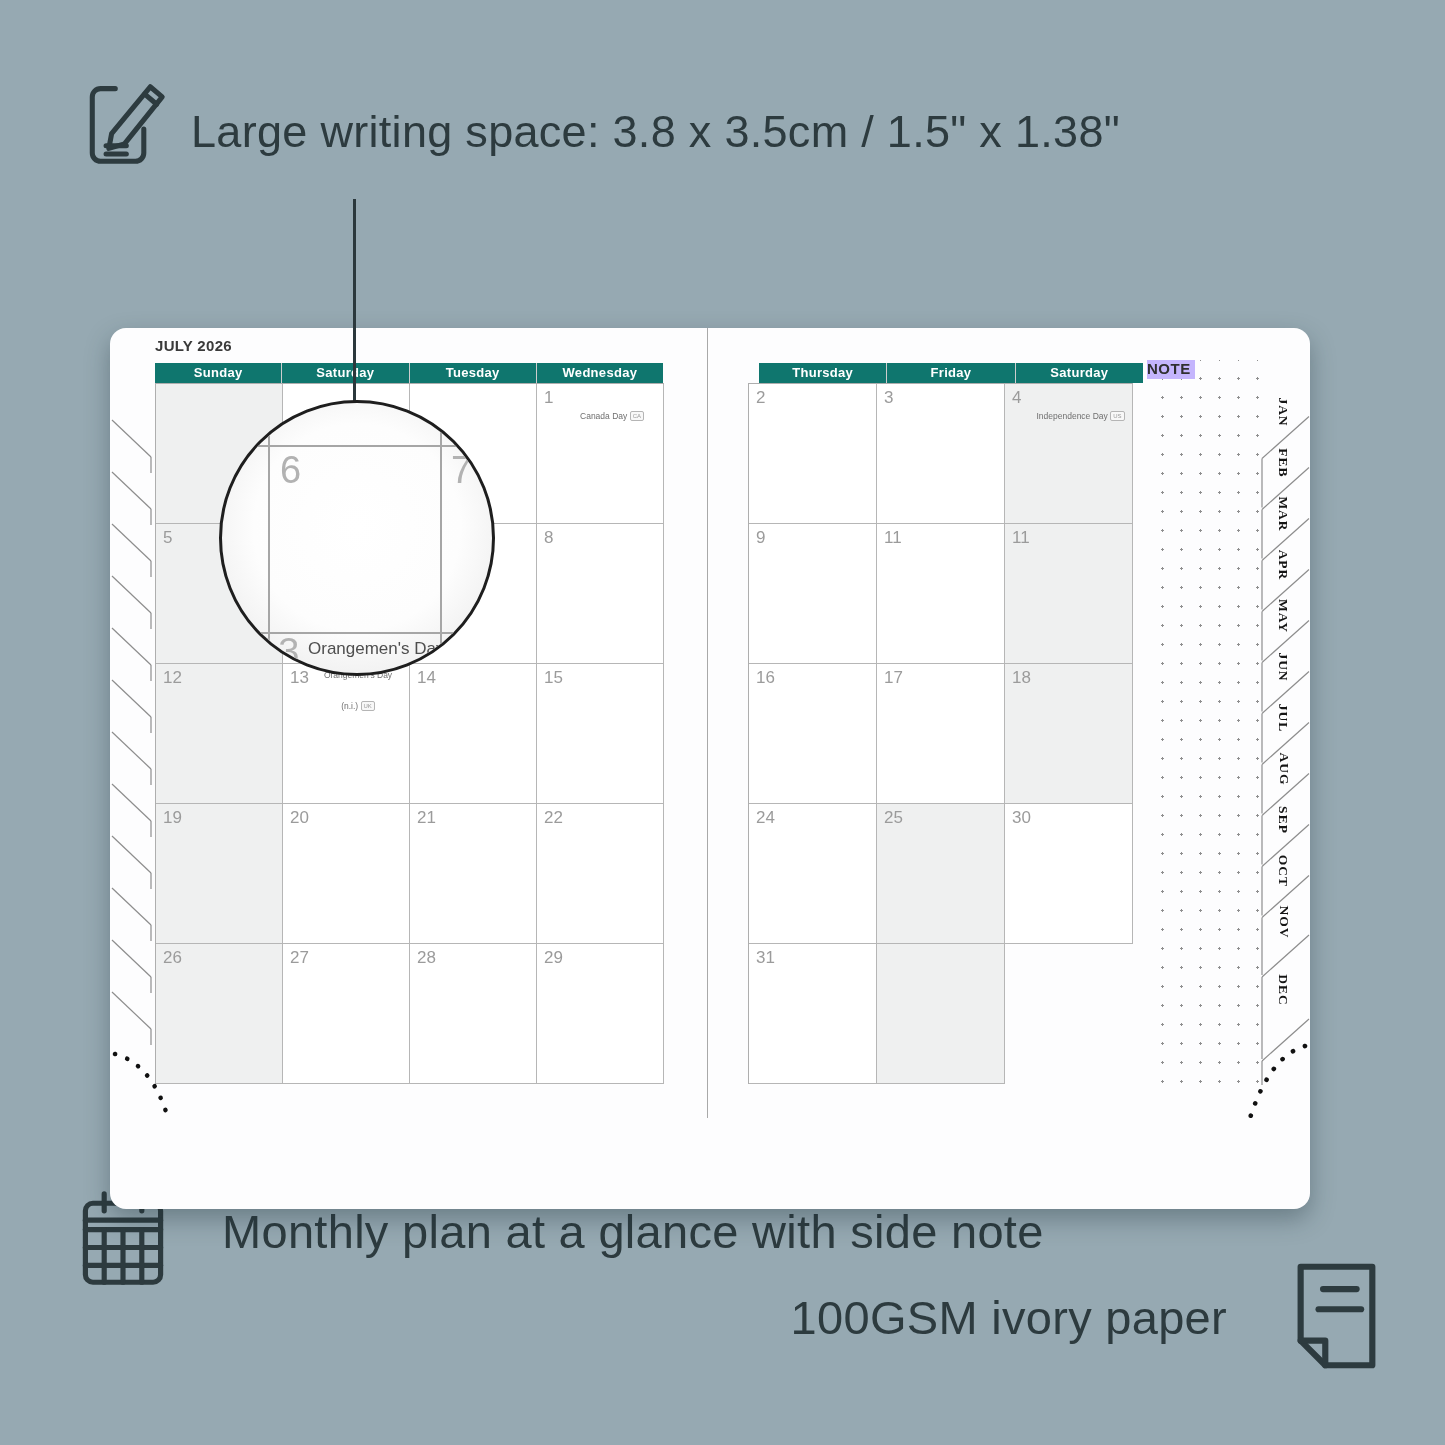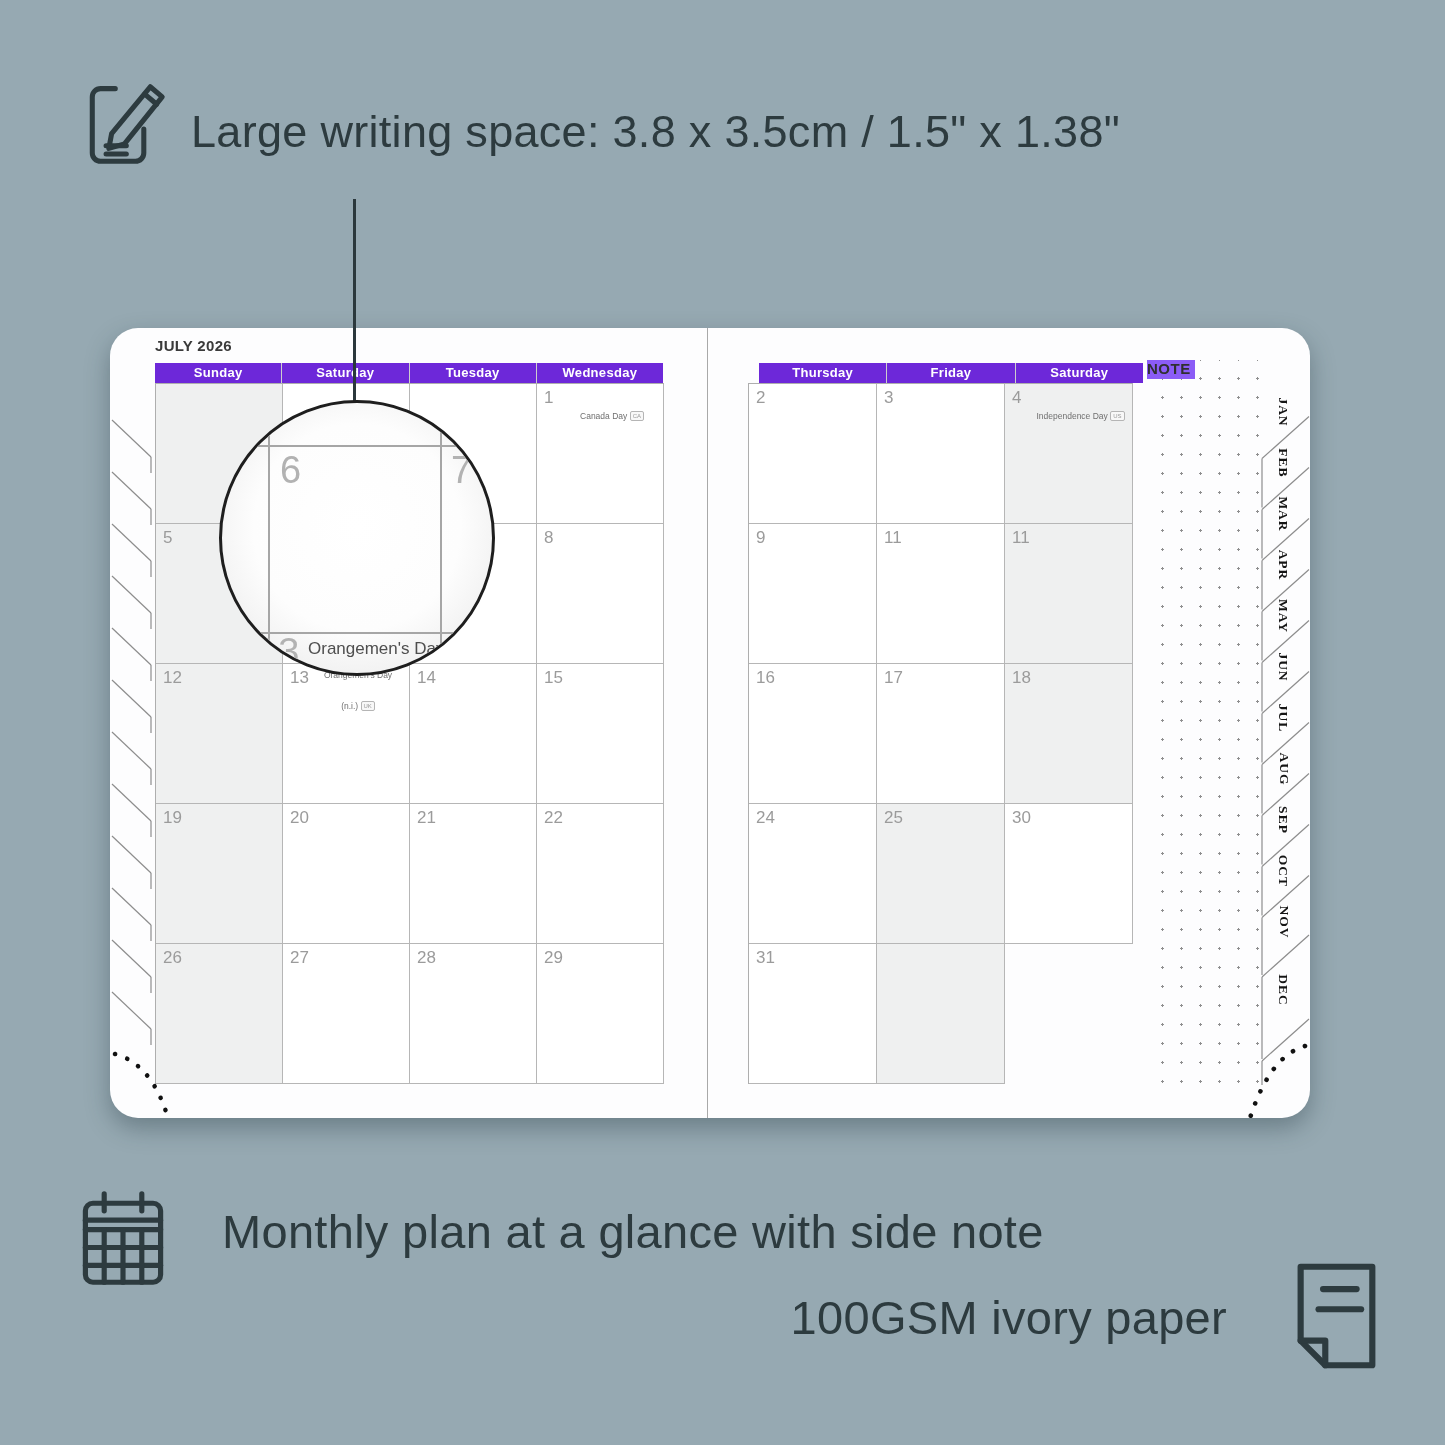--- a/index.html
+++ b/index.html
@@ -20,8 +20,8 @@
              background:#2b383c;z-index:10;}
 
   
-  .page{position:absolute;left:110px;top:328px;width:1200px;height:790px;background:#fdfdfe;
-        border-radius:28px;box-shadow:0 10px 24px rgba(25,45,55,.35);z-index:1;}
+  .page{position:absolute;left:110px;top:328px;width:1200px;height:881px;background:#fdfdfe;
+        border-radius:16px;box-shadow:0 10px 24px rgba(25,45,55,.35);z-index:1;}
   .month-title{position:absolute;left:45px;top:9px;font-size:15px;font-weight:bold;
                color:#3a3a3a;letter-spacing:.3px;}
   .day-header-row{position:absolute;top:35px;height:20px;display:flex;}

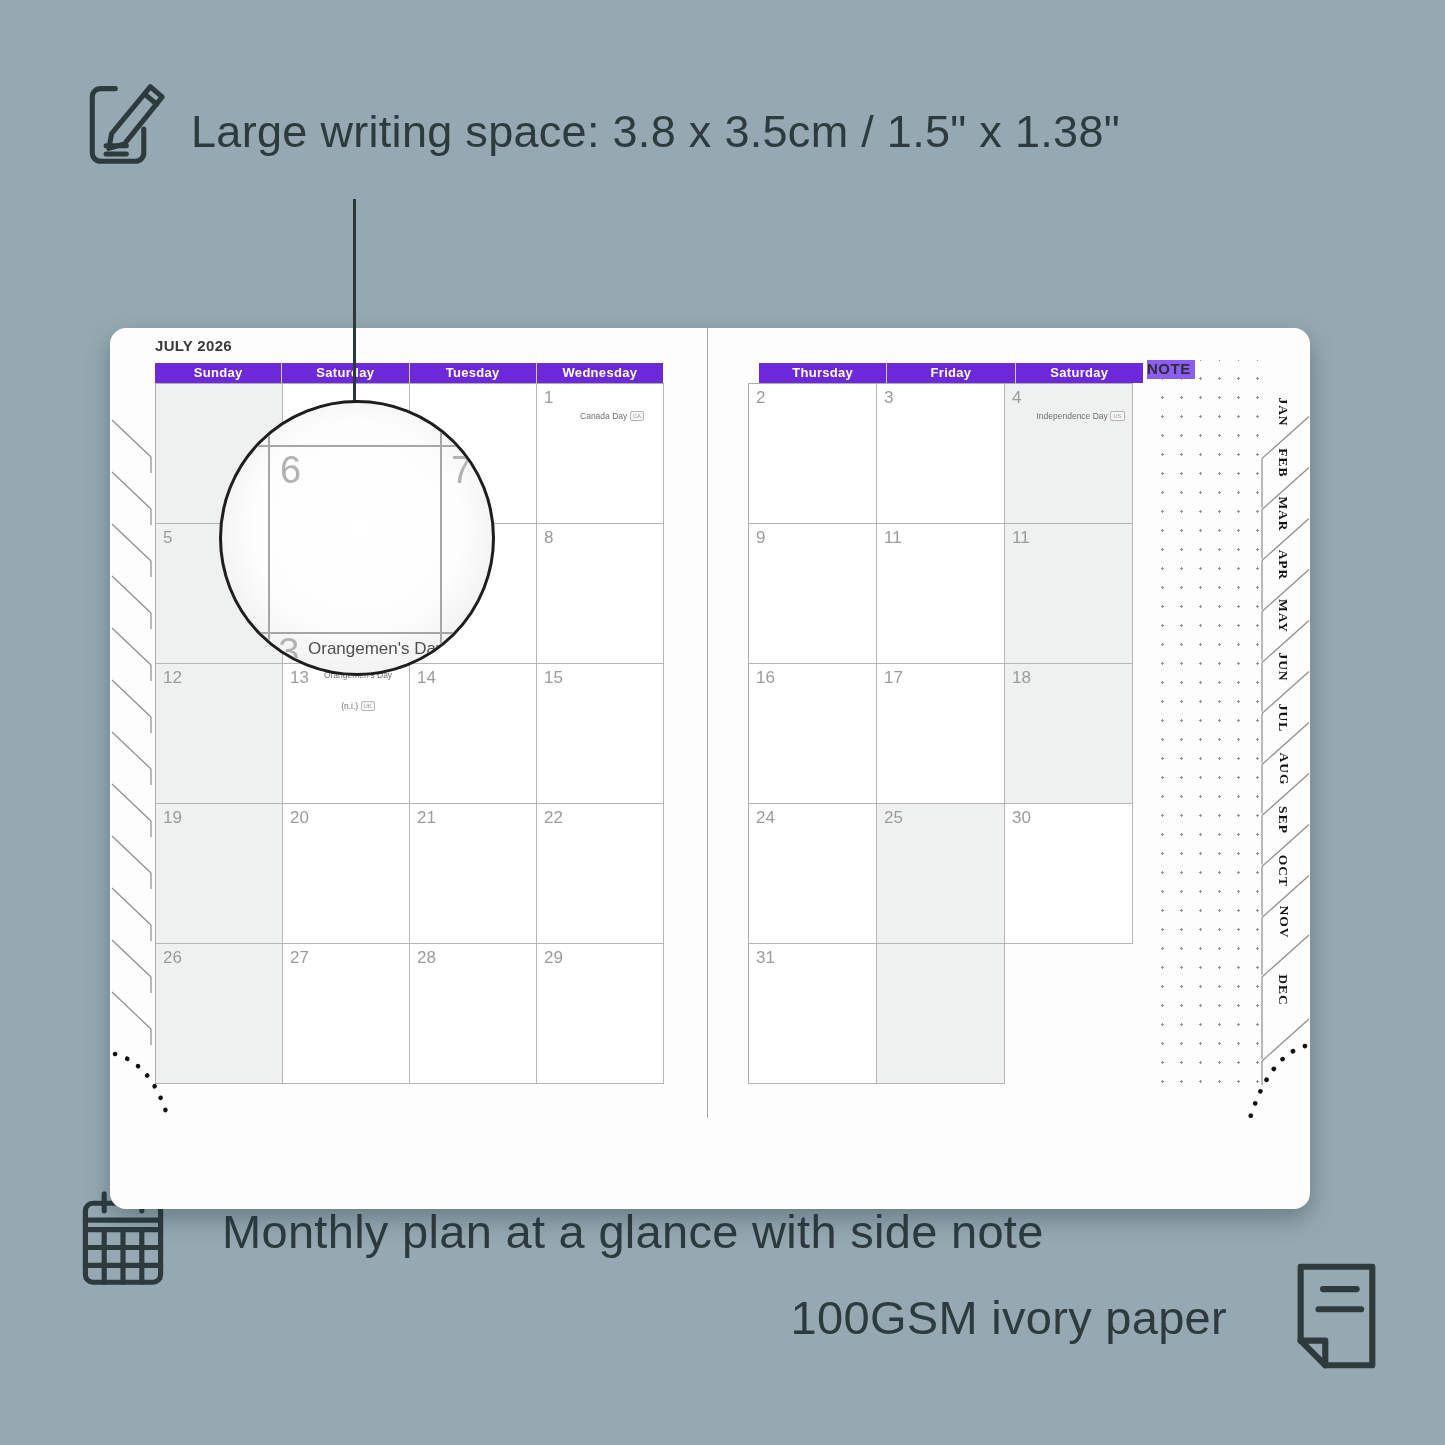--- a/index.html
+++ b/index.html
@@ -27,7 +27,7 @@
   .day-header-row{position:absolute;top:35px;height:20px;display:flex;}
   #left-headers{left:45px;width:508px;}
   #right-headers{left:649px;width:384px;}
-  .day-header{flex:1;background:#6d28d9;color:#fff;font-size:13px;font-weight:bold;
+  .day-header{flex:1;background:#0f766e;color:#fff;font-size:13px;font-weight:bold;
               text-align:center;line-height:20px;border-right:1px solid #cdcdcd;
               letter-spacing:.3px;box-sizing:border-box;}
   .day-header:last-child{border-right:none;text-align:center;}

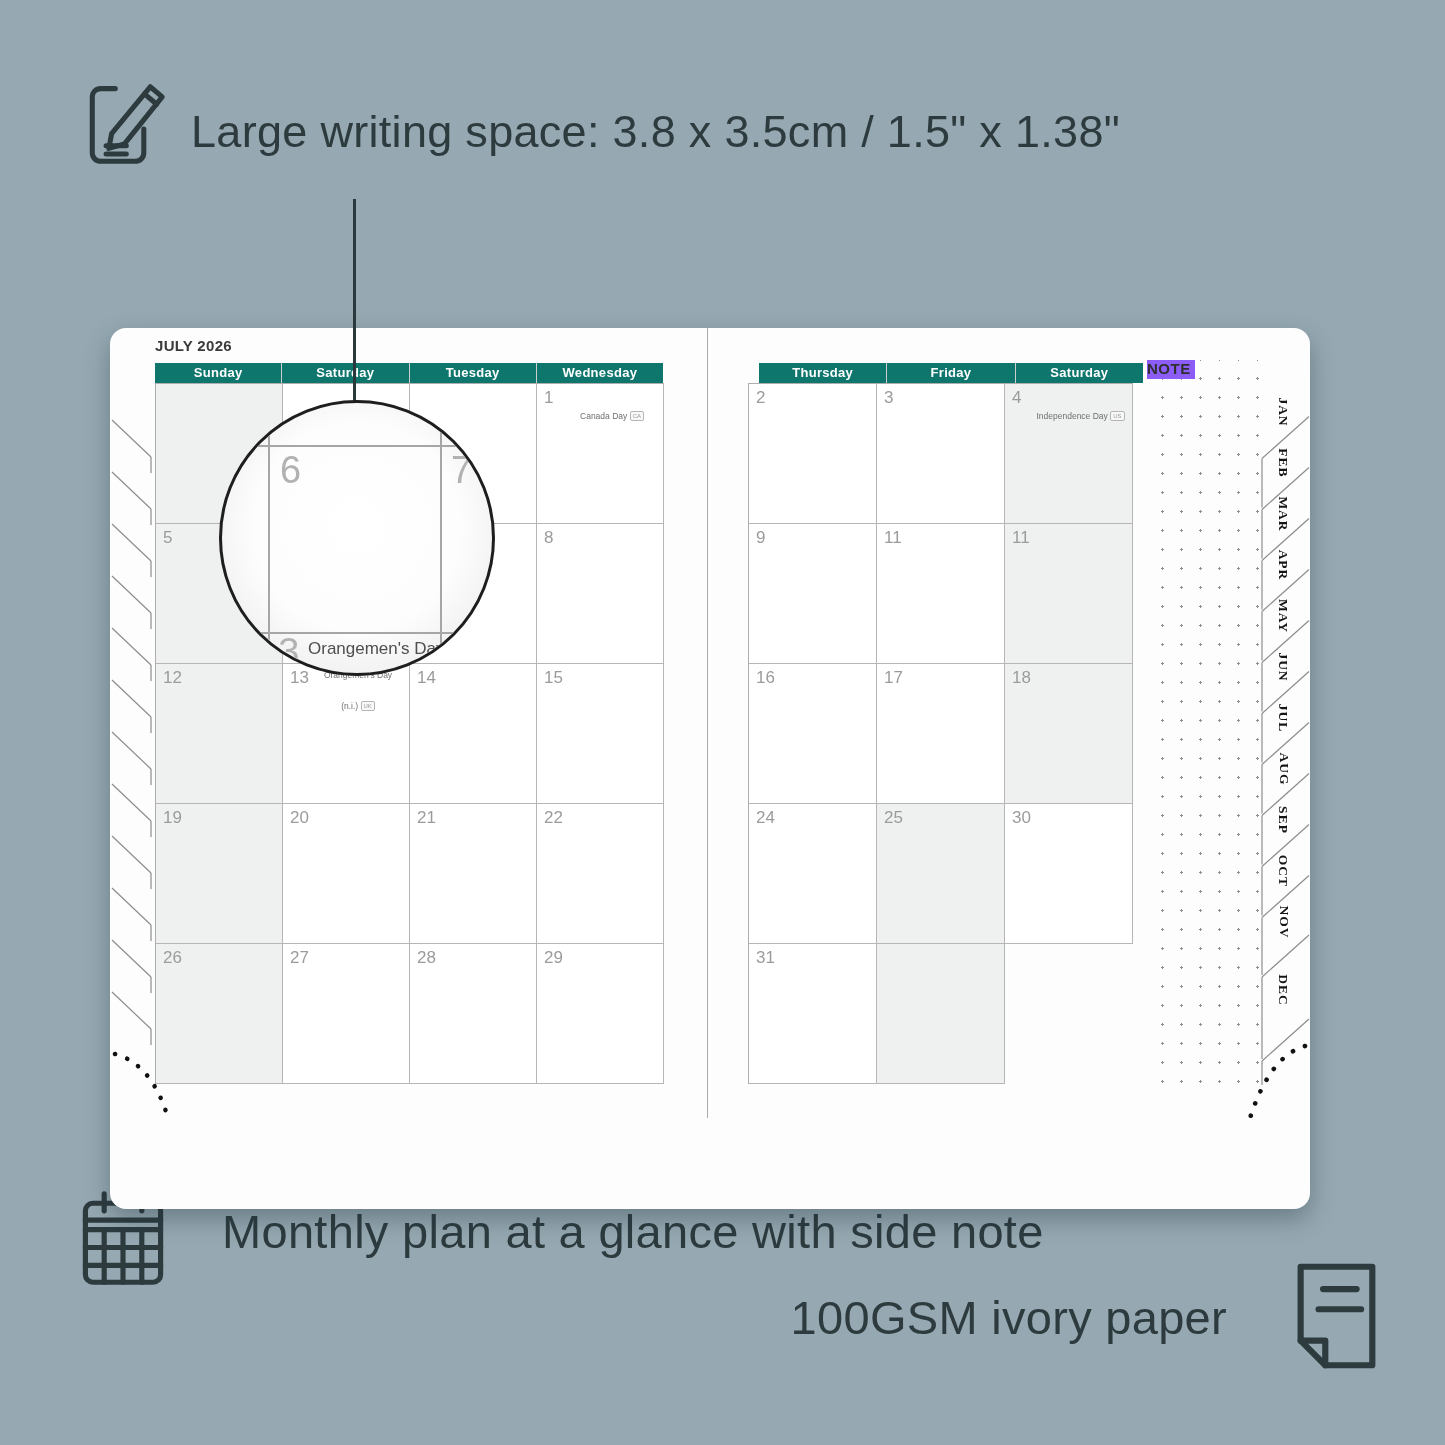--- a/index.html
+++ b/index.html
@@ -51,7 +51,7 @@
              background-image:radial-gradient(circle,#8f8f8f 1.2px,rgba(0,0,0,0) 1.4px);
              background-size:19px 19px;background-position:8px 9px;}
   #note-label{position:absolute;left:2px;top:0;font-size:15px;font-weight:bold;color:#2f2f2f;
-              background:#8b5cf6;padding:0 4px 2px 0;letter-spacing:.5px;}
+              background:#c4b5fd;padding:0 4px 2px 0;letter-spacing:.5px;}
 
   
   #month-tabs{position:absolute;left:1146px;top:57px;width:54px;height:700px;}

